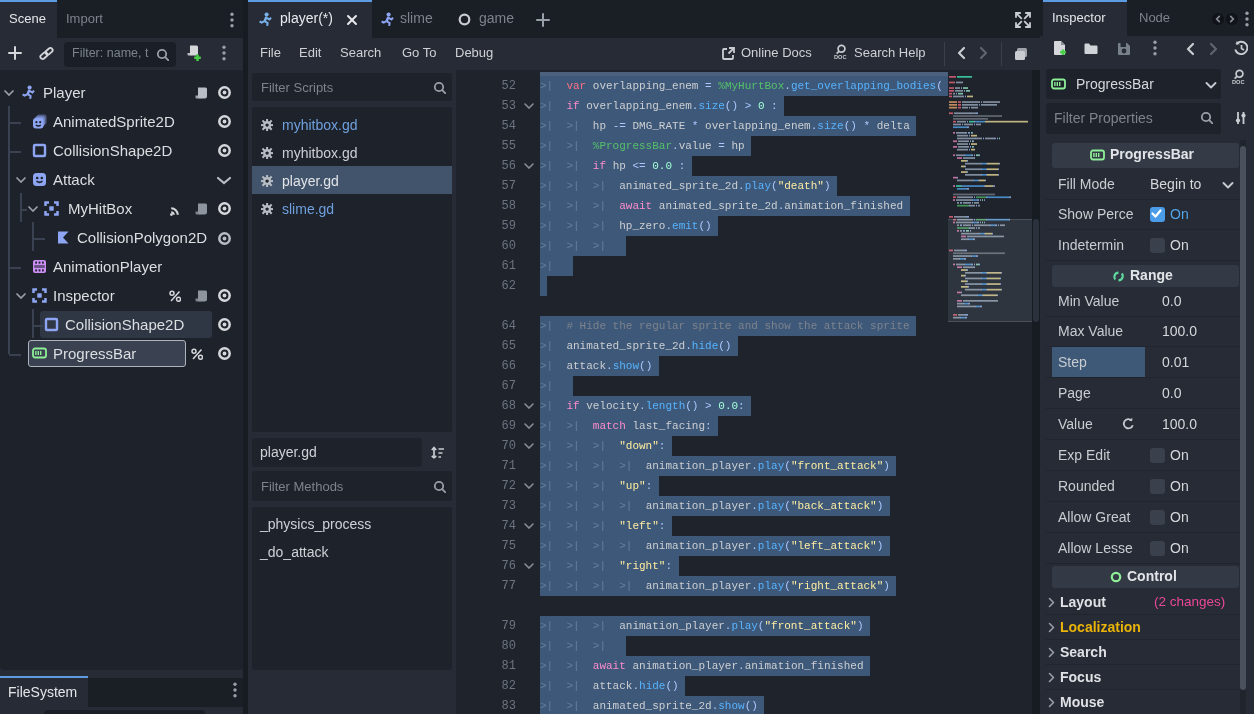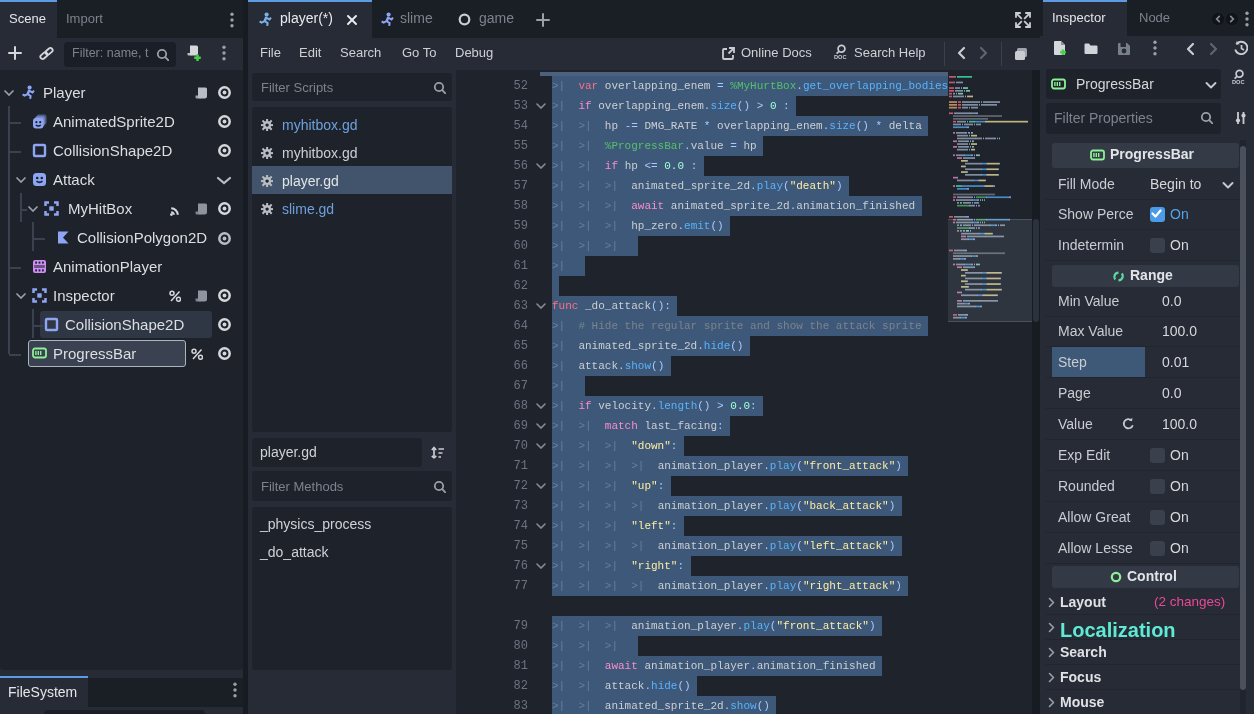--- a/index.html
+++ b/index.html
@@ -15,7 +15,7 @@
 .dim{color:#7d828d}
 
 #code{position:absolute;left:456px;top:70px;width:576px;height:644px;background:#1e232c;overflow:hidden}
-.cl{position:absolute;left:12px;width:576px;height:20px}
+.cl{position:absolute;left:0;width:576px;height:20px}
 .ln{position:absolute;left:456px;width:60px;text-align:right;font-family:"Liberation Mono",monospace;font-size:12px;color:#6d7480;line-height:20px}
 .fold{position:absolute;left:524px;top:7px}
 .sel{position:absolute;left:540px;top:0;height:20px;background:#3d5878}

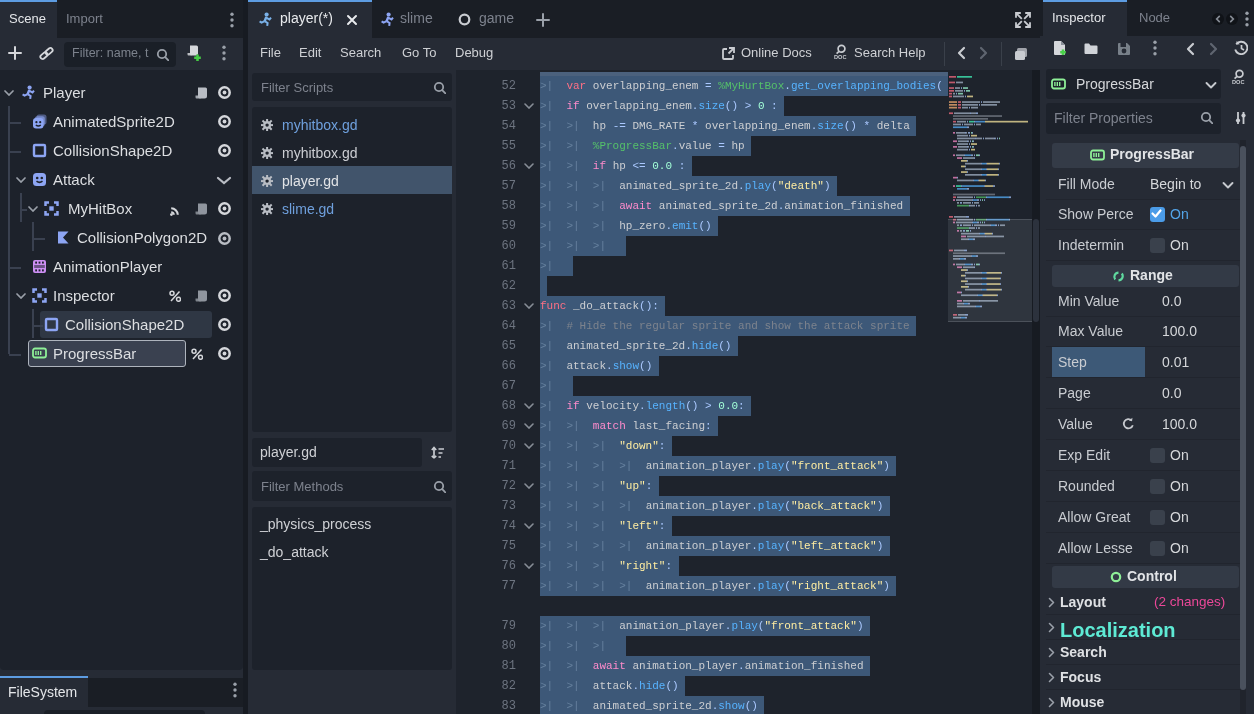--- a/index.html
+++ b/index.html
@@ -558,14 +558,6 @@
         <span class="ln">62</span>
         <span class="sel" style="width:6.6px"></span>
         <span class="ct"></span>
-      </div>
-<div class="cl" style="top:226px">
-        <span class="ln">63</span>
-        <svg class="fold" width="10" height="6" viewBox="0 0 10 6">
-          <path d="M1 1 L5 5 L9 1" stroke="#878d96" stroke-width="1.6" fill="none" stroke-linecap="round"></path>
-        </svg>
-        <span class="sel" style="width:125.4px"></span>
-        <span class="ct"><span style="color:#ff7085">func</span><span style="color:#cdcfd2">&nbsp;</span><span style="color:#cdcfd2">_do_attack</span><span style="color:#abc9ff">():</span></span>
       </div>
 <div class="cl" style="top:246px">
         <span class="ln">64</span>

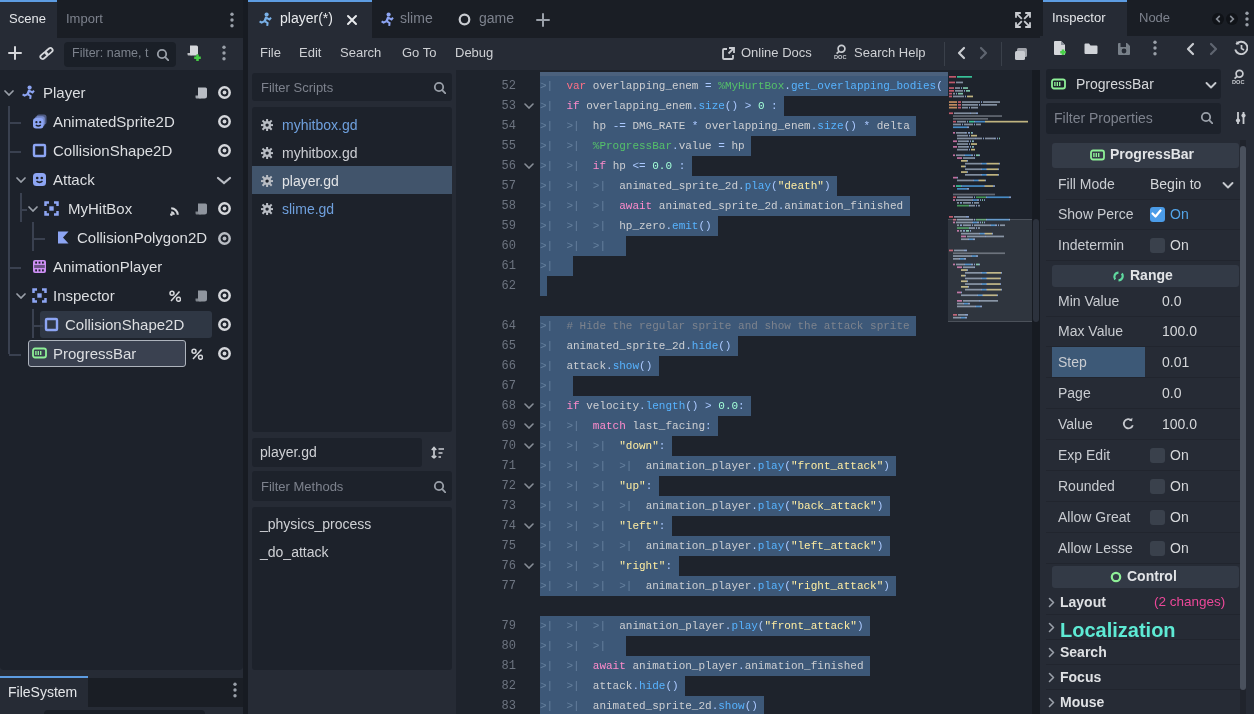--- a/index.html
+++ b/index.html
@@ -1204,7 +1204,7 @@
         <path d="M1.5 1.5 L5.5 5.5 L1.5 9.5" stroke="#9aa0a9" stroke-width="1.6" fill="none" stroke-linecap="round" stroke-linejoin="round"></path>
       </svg>
     </div>
-    <div class="abs bold" style="left:1060px;top:618.5px;font-size:20px;color:#5eead4">Localization</div>
+    <div class="abs bold" style="left:1060px;top:618.5px;font-size:14px;color:#eab308">Localization</div>
 <div class="abs" style="left:1046px;top:664.0px;width:194px;height:1px;background:rgba(0,0,0,0.13)"></div>
     <div class="abs" style="left:1048px;top:646.5px">
       <svg width="7" height="11" viewBox="0 0 7 11">

